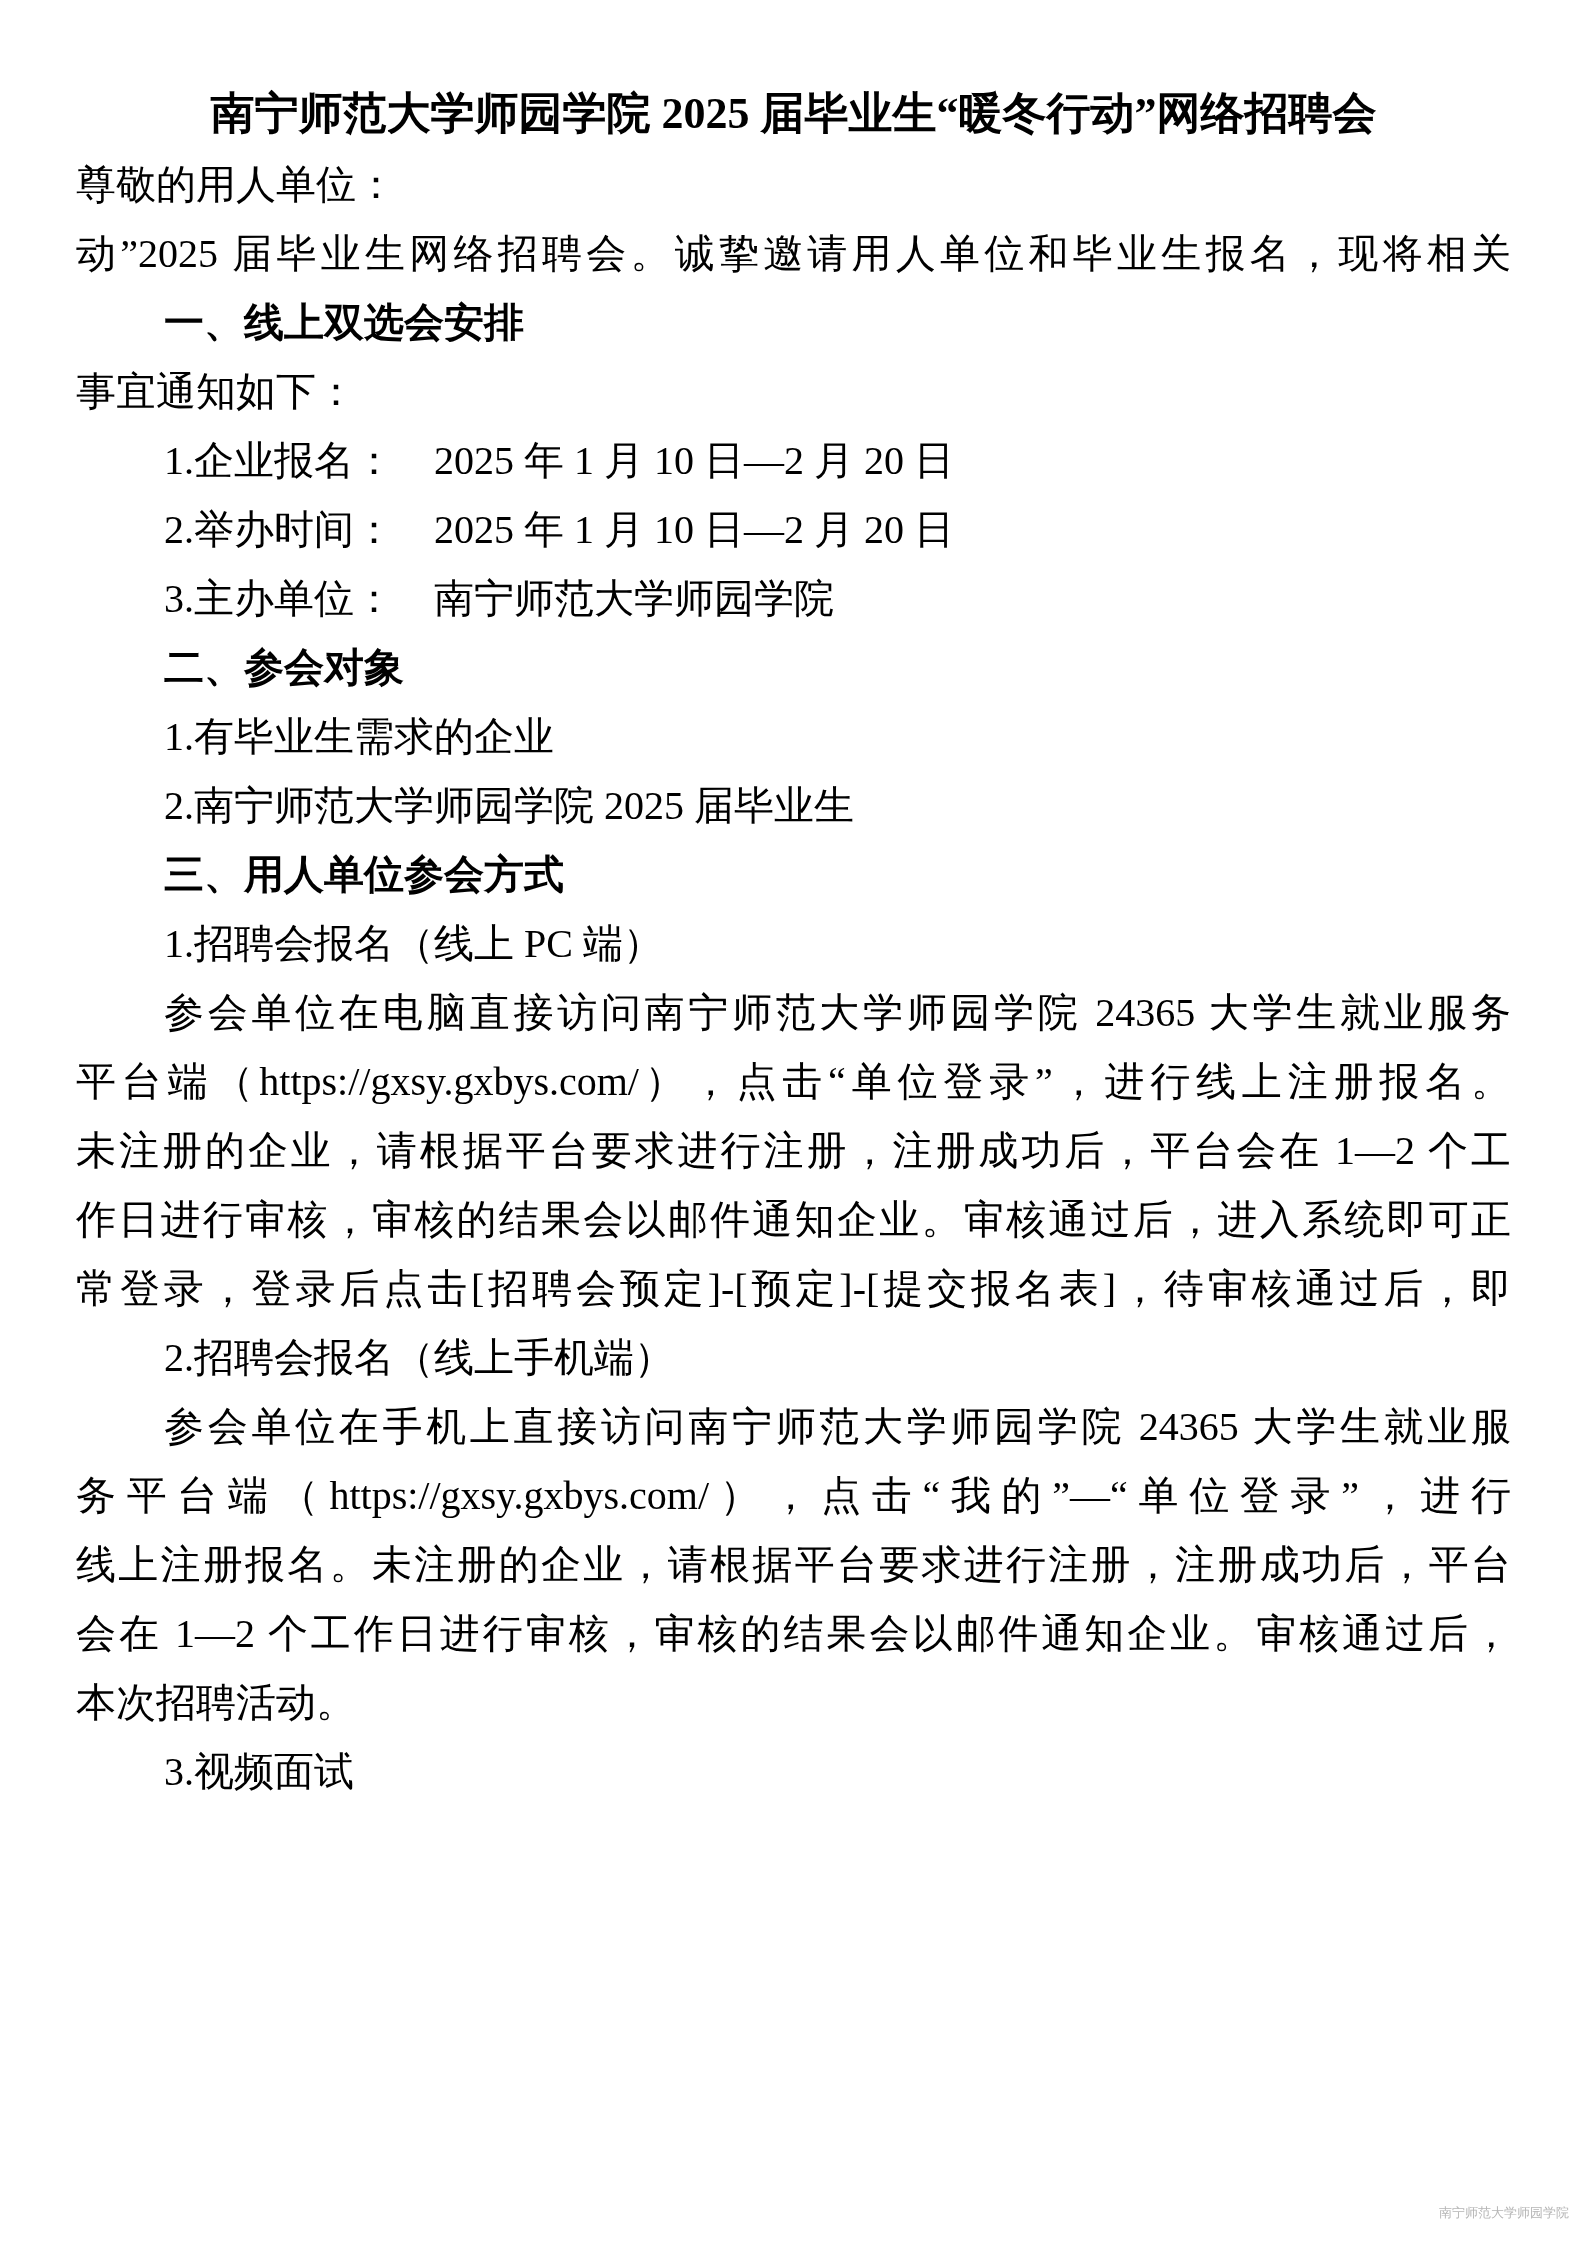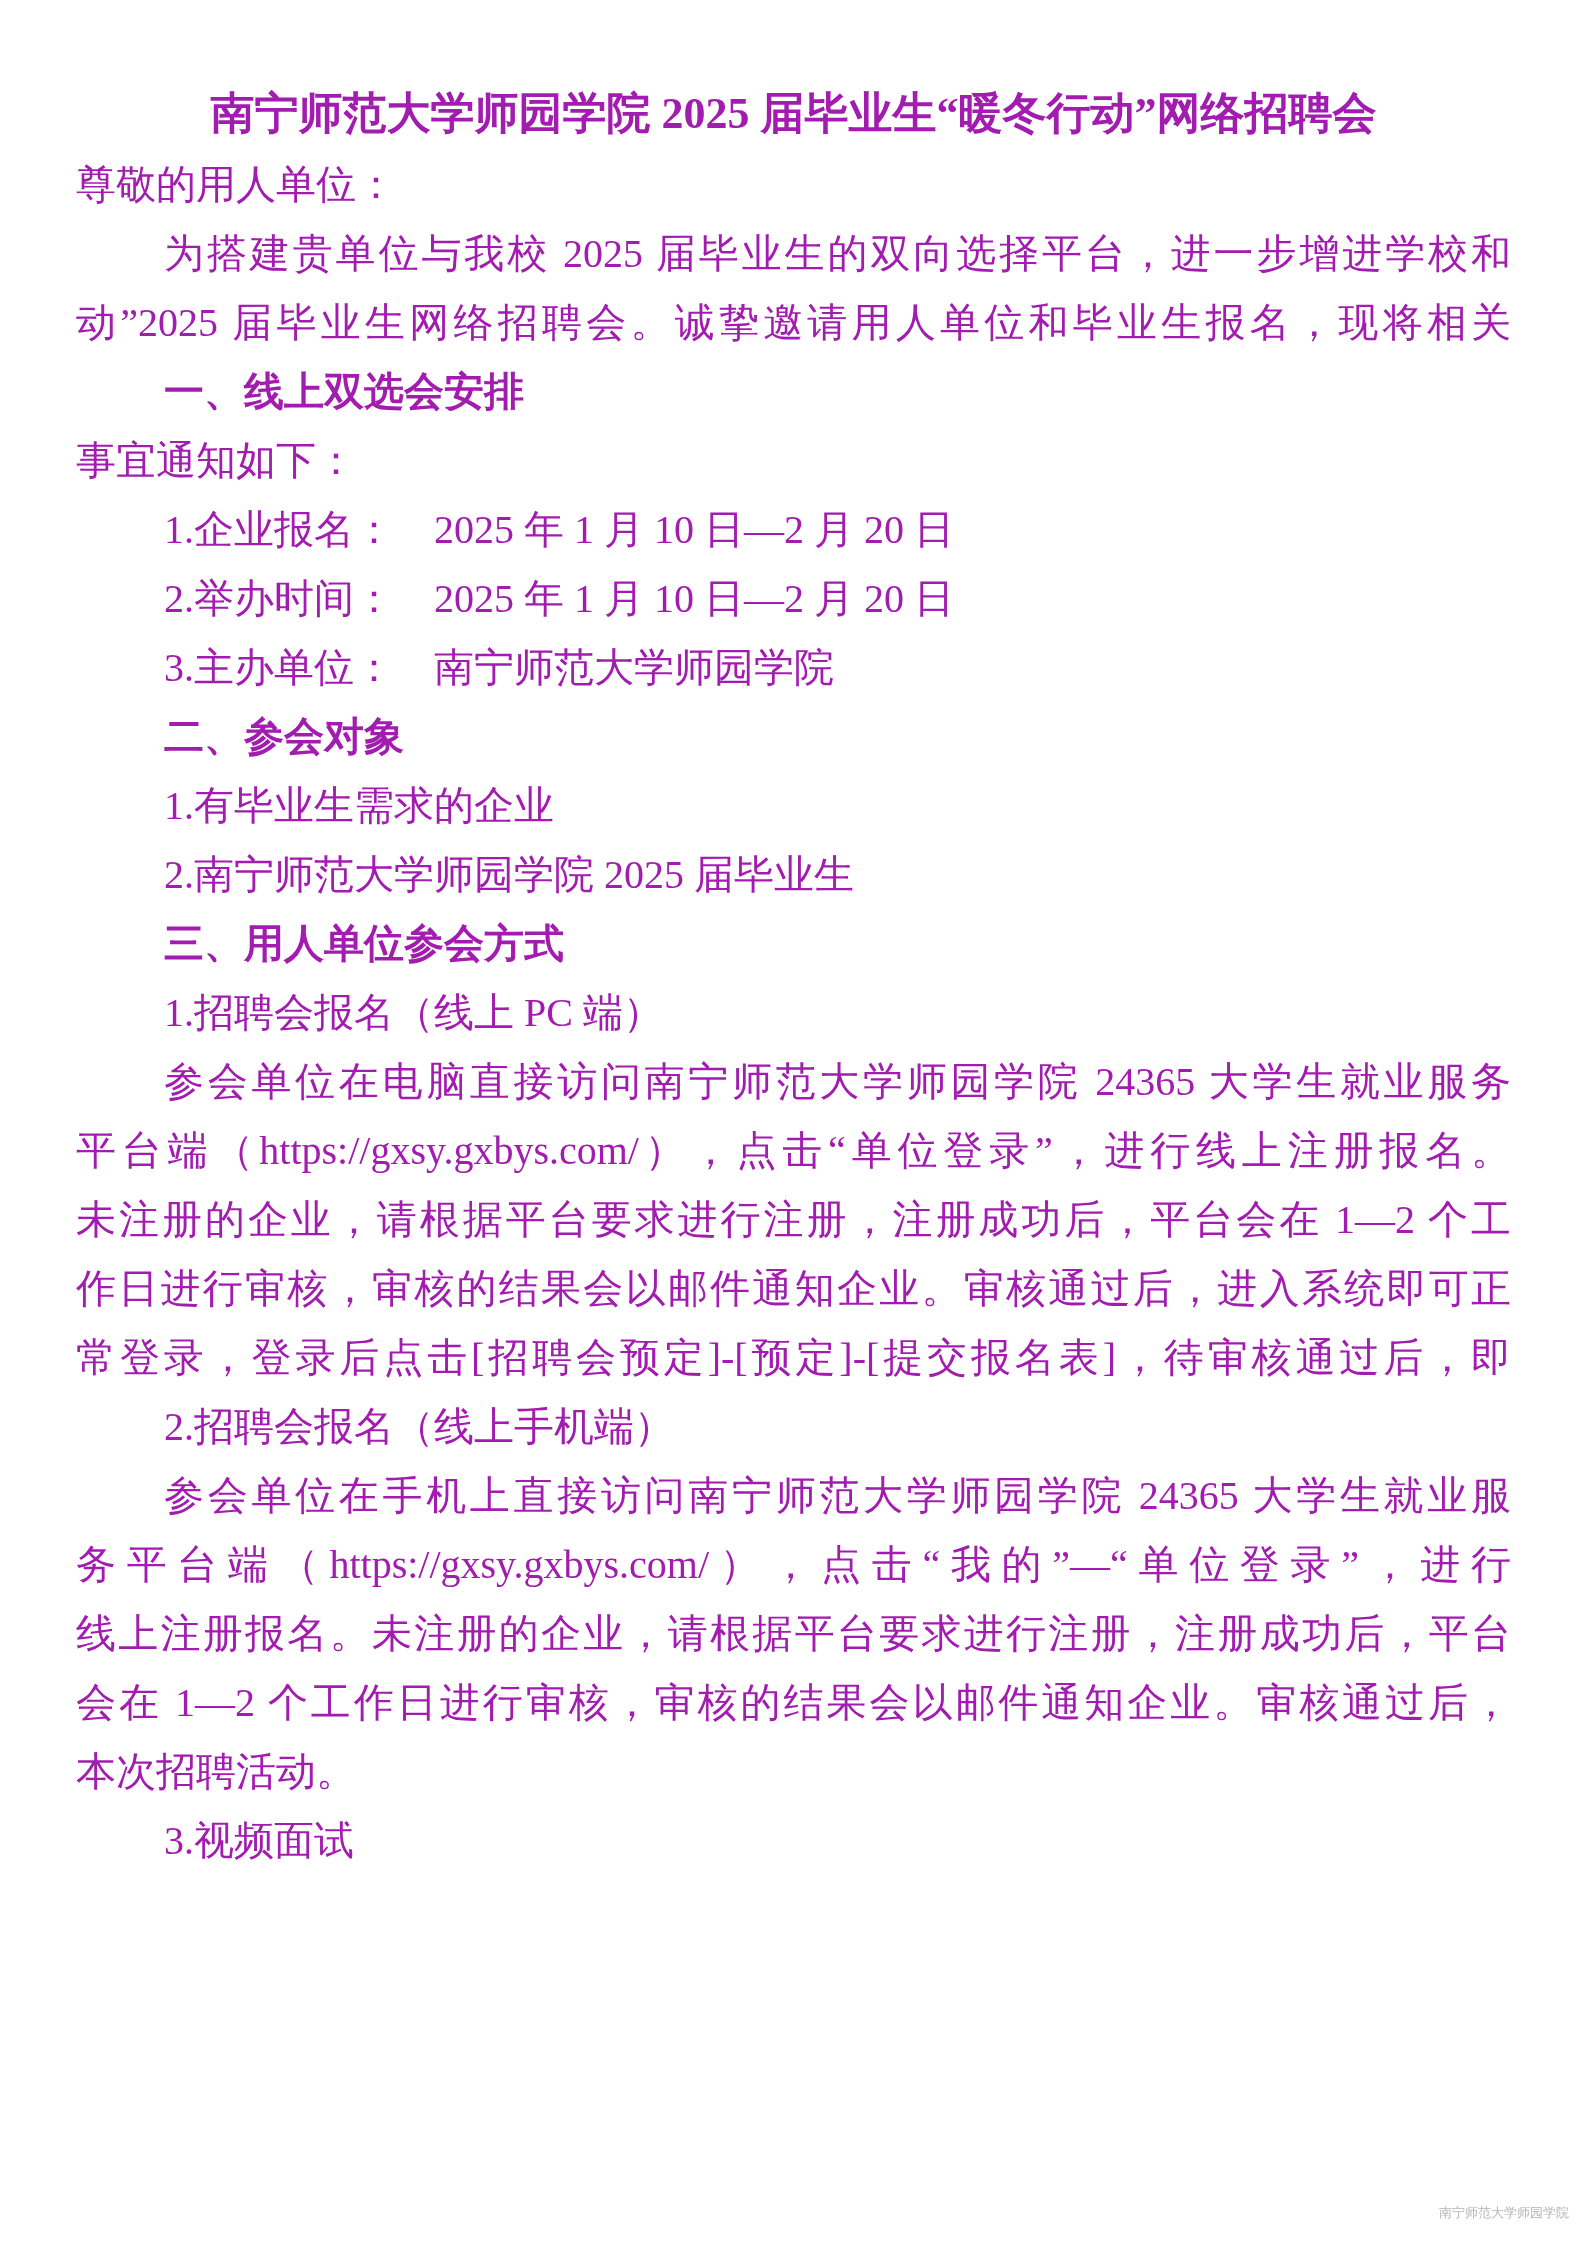--- a/index.html
+++ b/index.html
@@ -23,7 +23,7 @@
     line-height: 69px;
     white-space: pre-wrap;
     text-align: left;
-    color: #a21caf;
+    color: #000000;
   }
   .line.title {
     font-size: 44px;

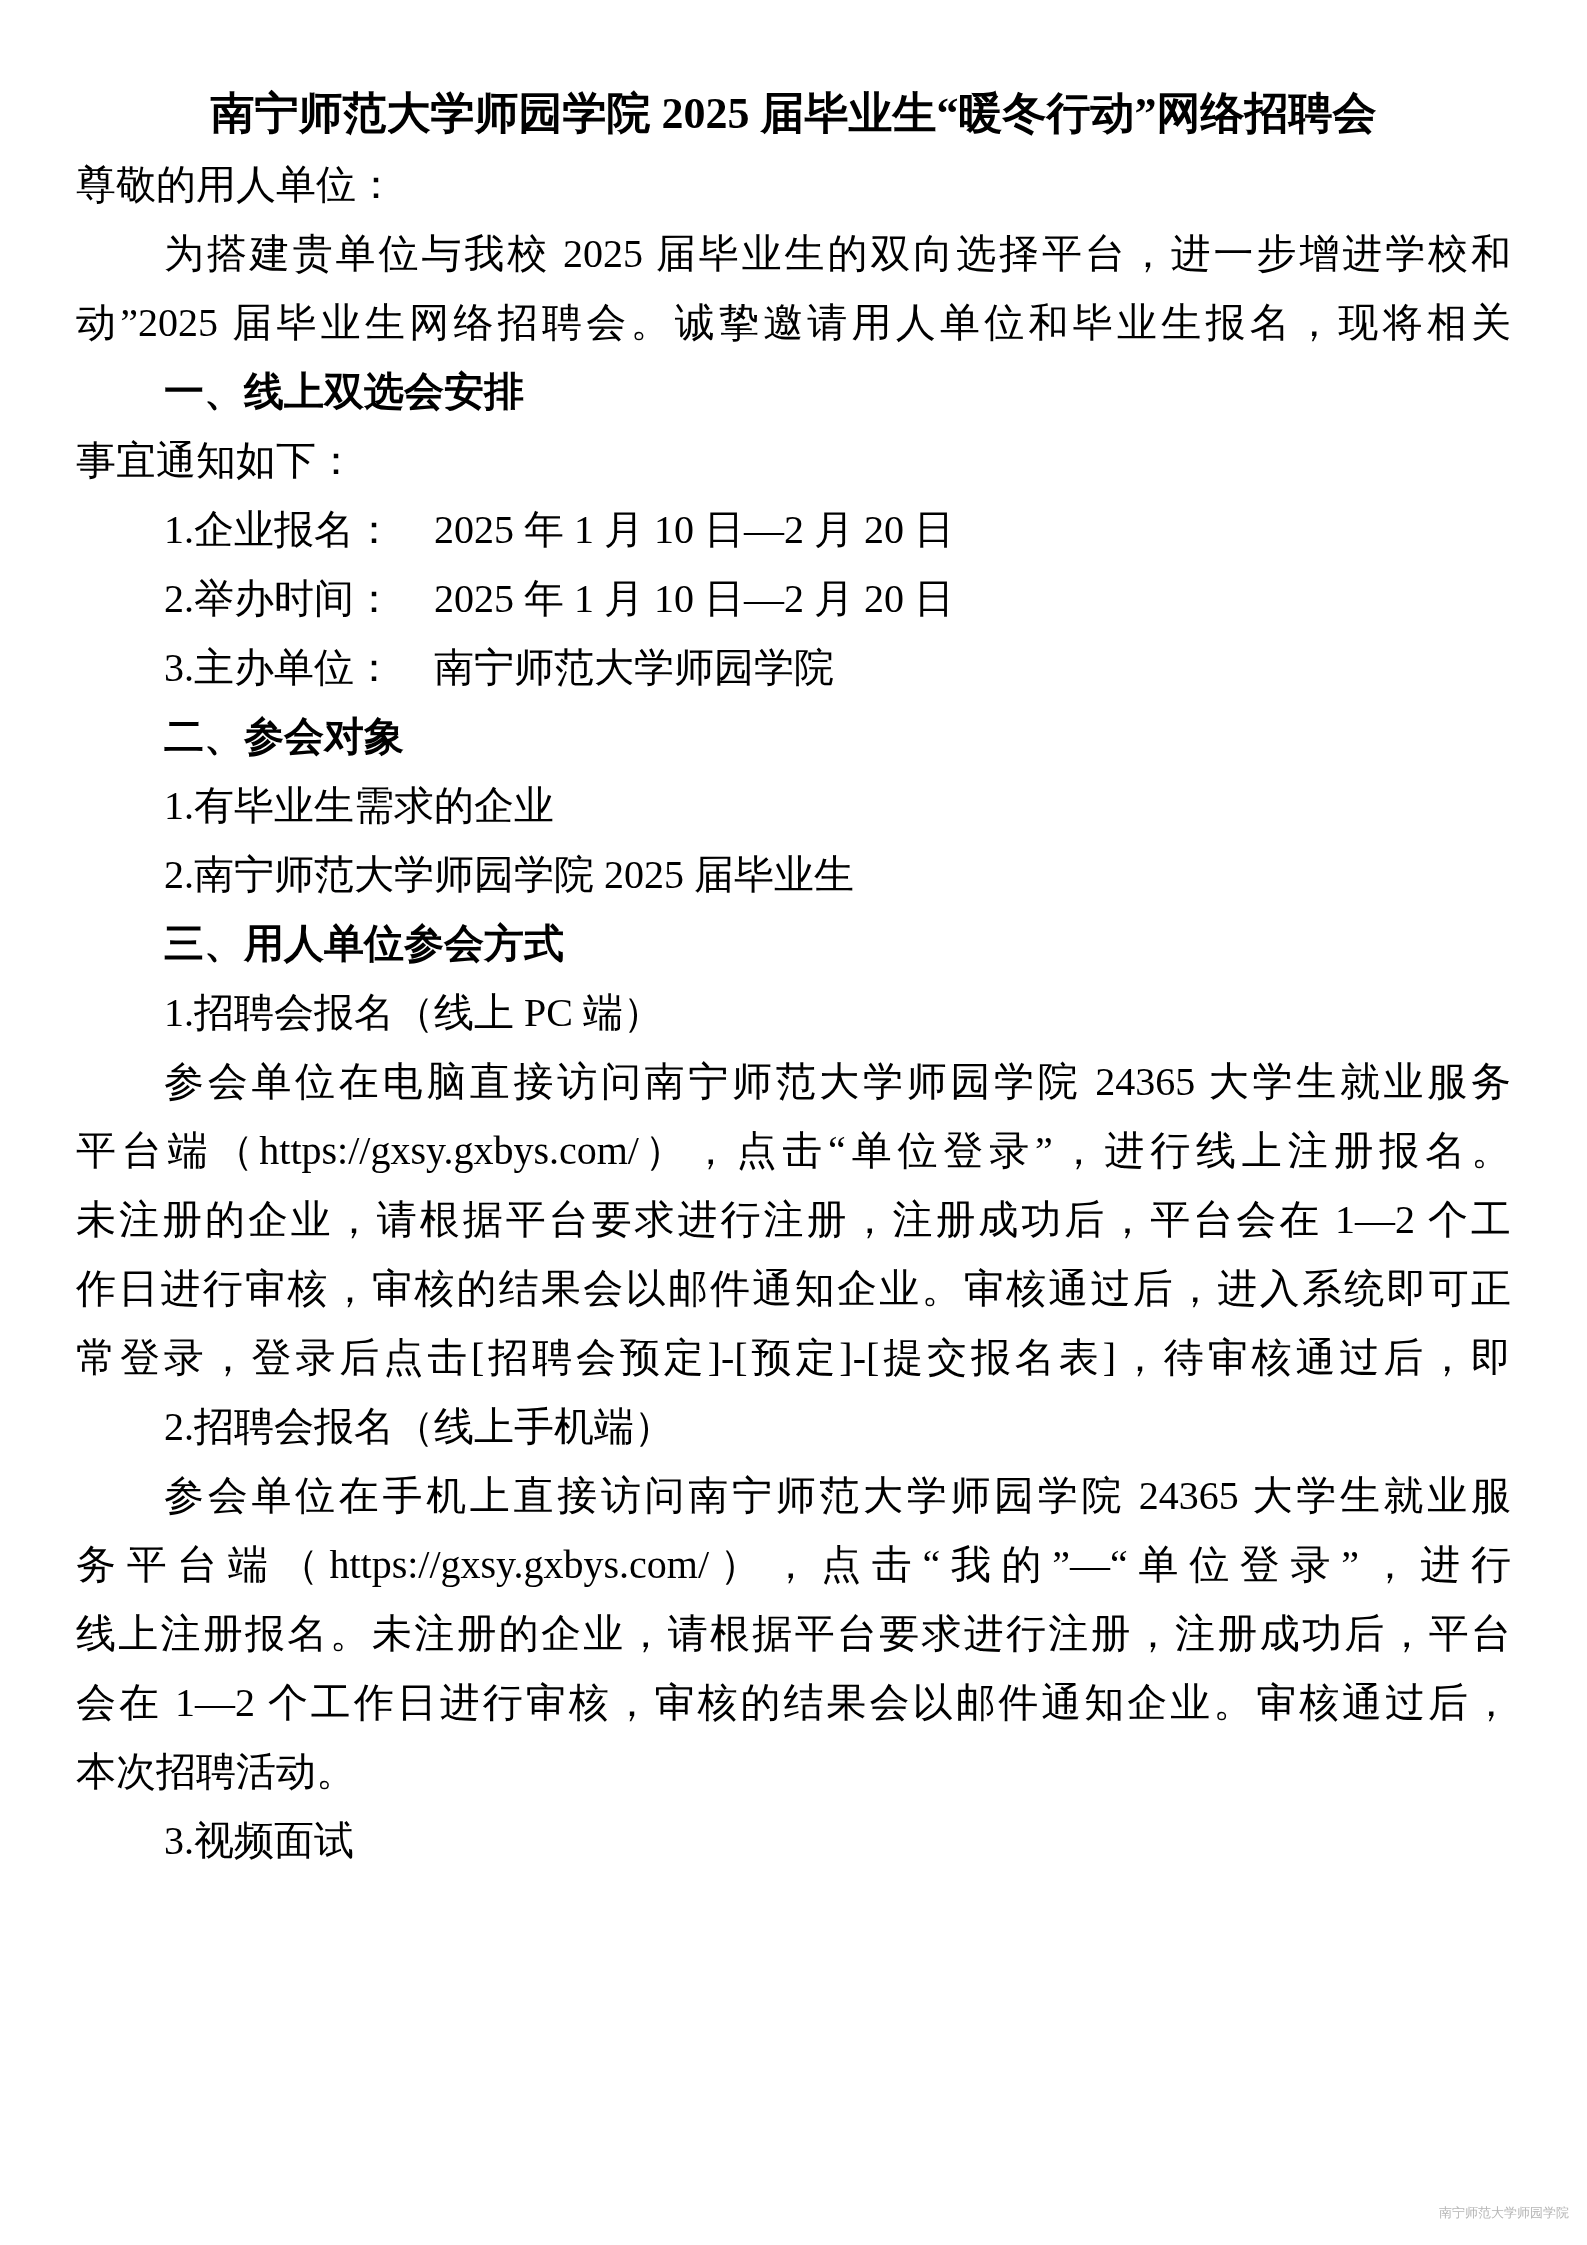--- a/index.html
+++ b/index.html
@@ -58,7 +58,6 @@
     <div>
         <div class="line title">南宁师范大学师园学院 2025 届毕业生“暖冬行动”网络招聘会</div>
         <div class="line normal">尊敬的用人单位：</div>
-        <div class="line normal indent full">为搭建贵单位与我校 2025 届毕业生的双向选择平台，进一步增进学校和</div>
         <div class="line normal full">动”2025 届毕业生网络招聘会。诚挚邀请用人单位和毕业生报名，现将相关</div>
         <div class="line heading indent">一、线上双选会安排</div>
         <div class="line normal">事宜通知如下：</div>

